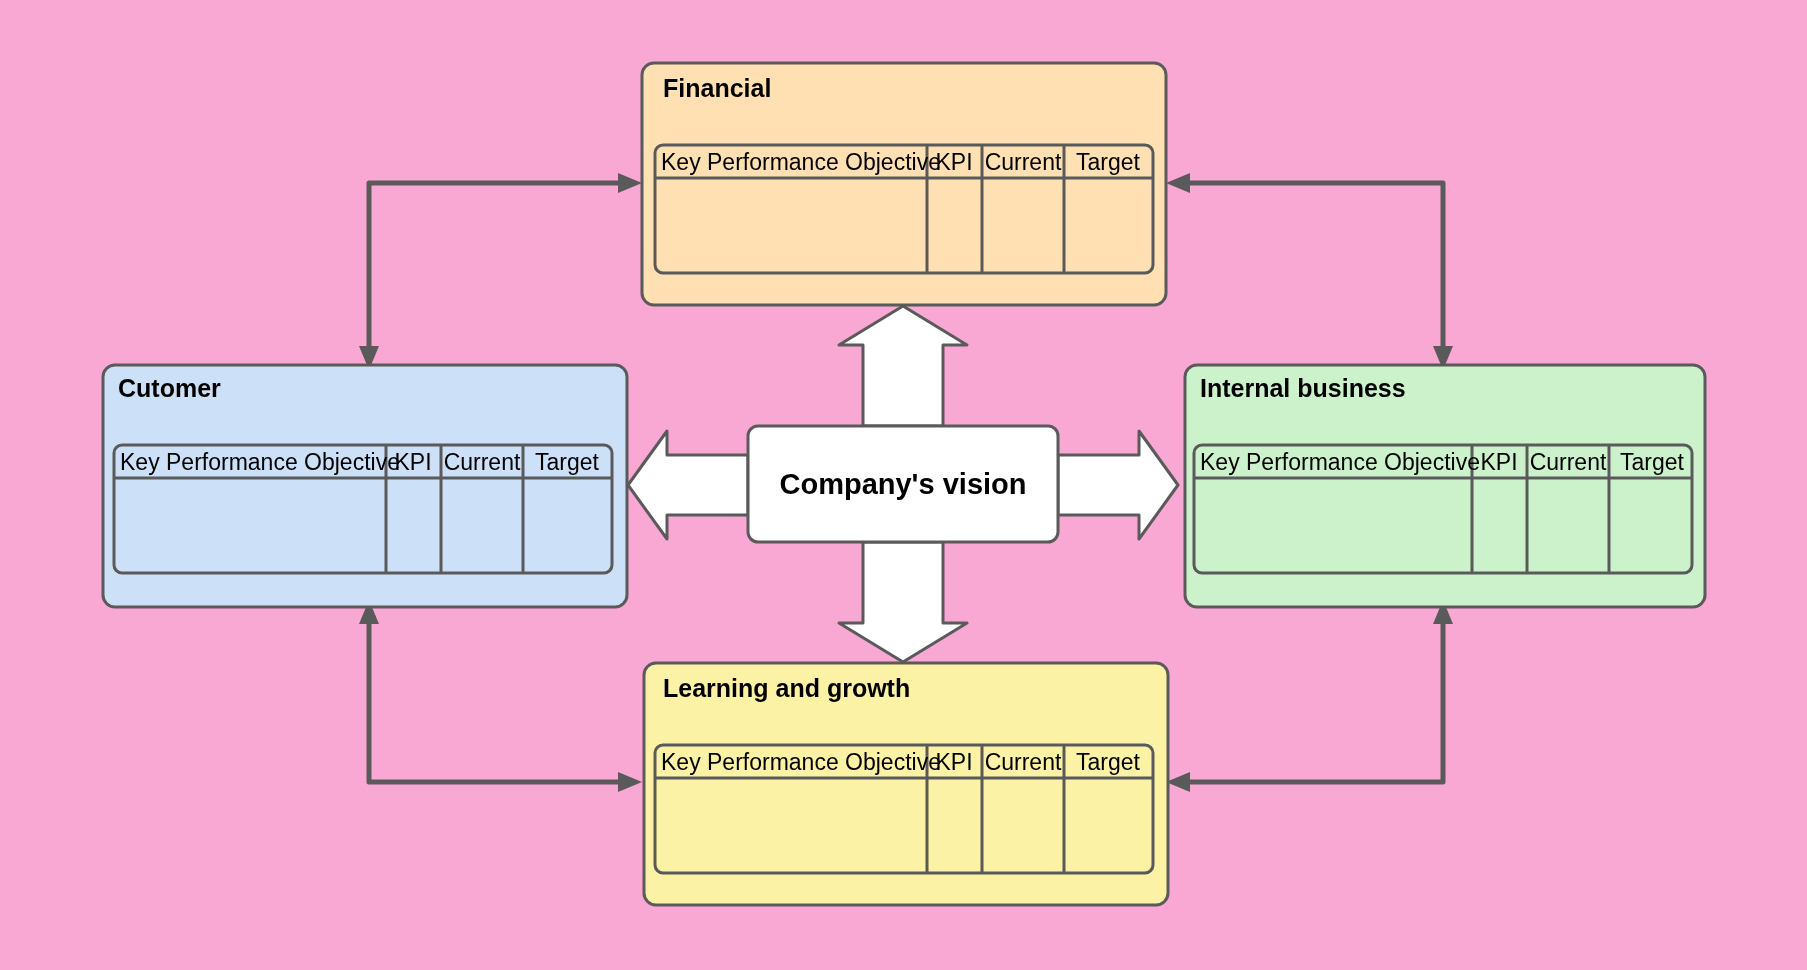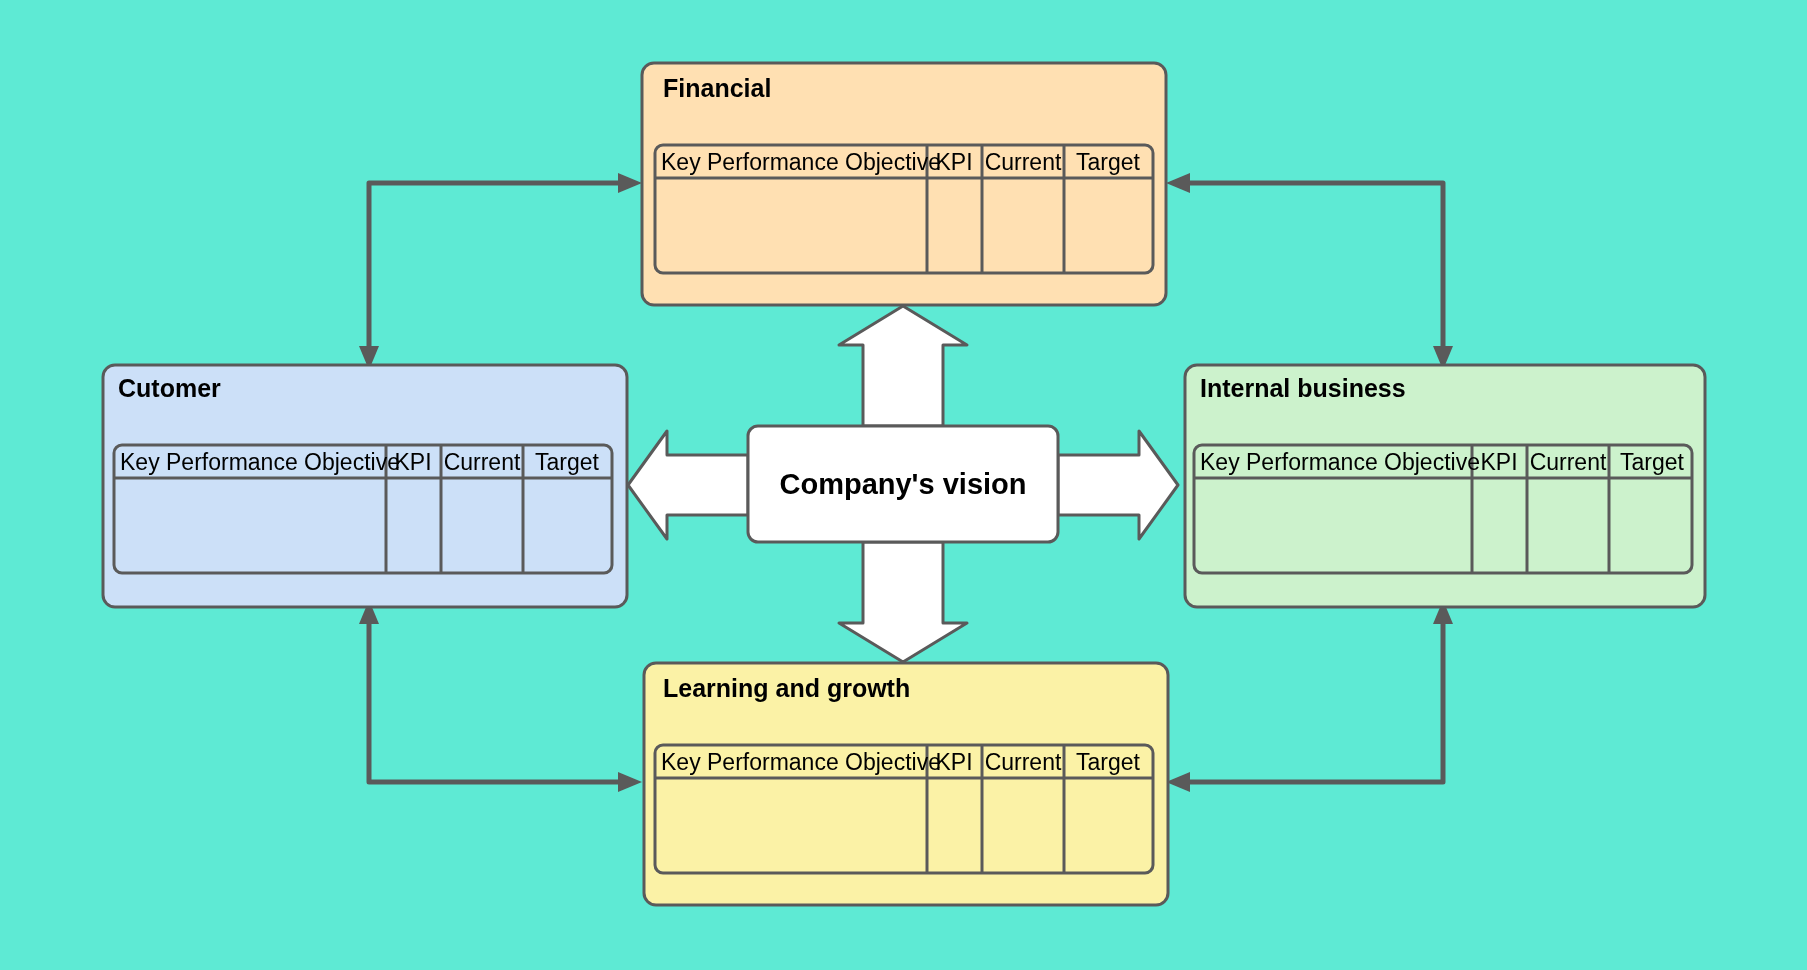--- a/index.html
+++ b/index.html
@@ -17,7 +17,7 @@
     position: relative;
     width: 1807px;
     height: 970px;
-    background: #5eead4;
+    background: #f9a8d4;
   }
   svg#scorecard-svg {
     display: block;

